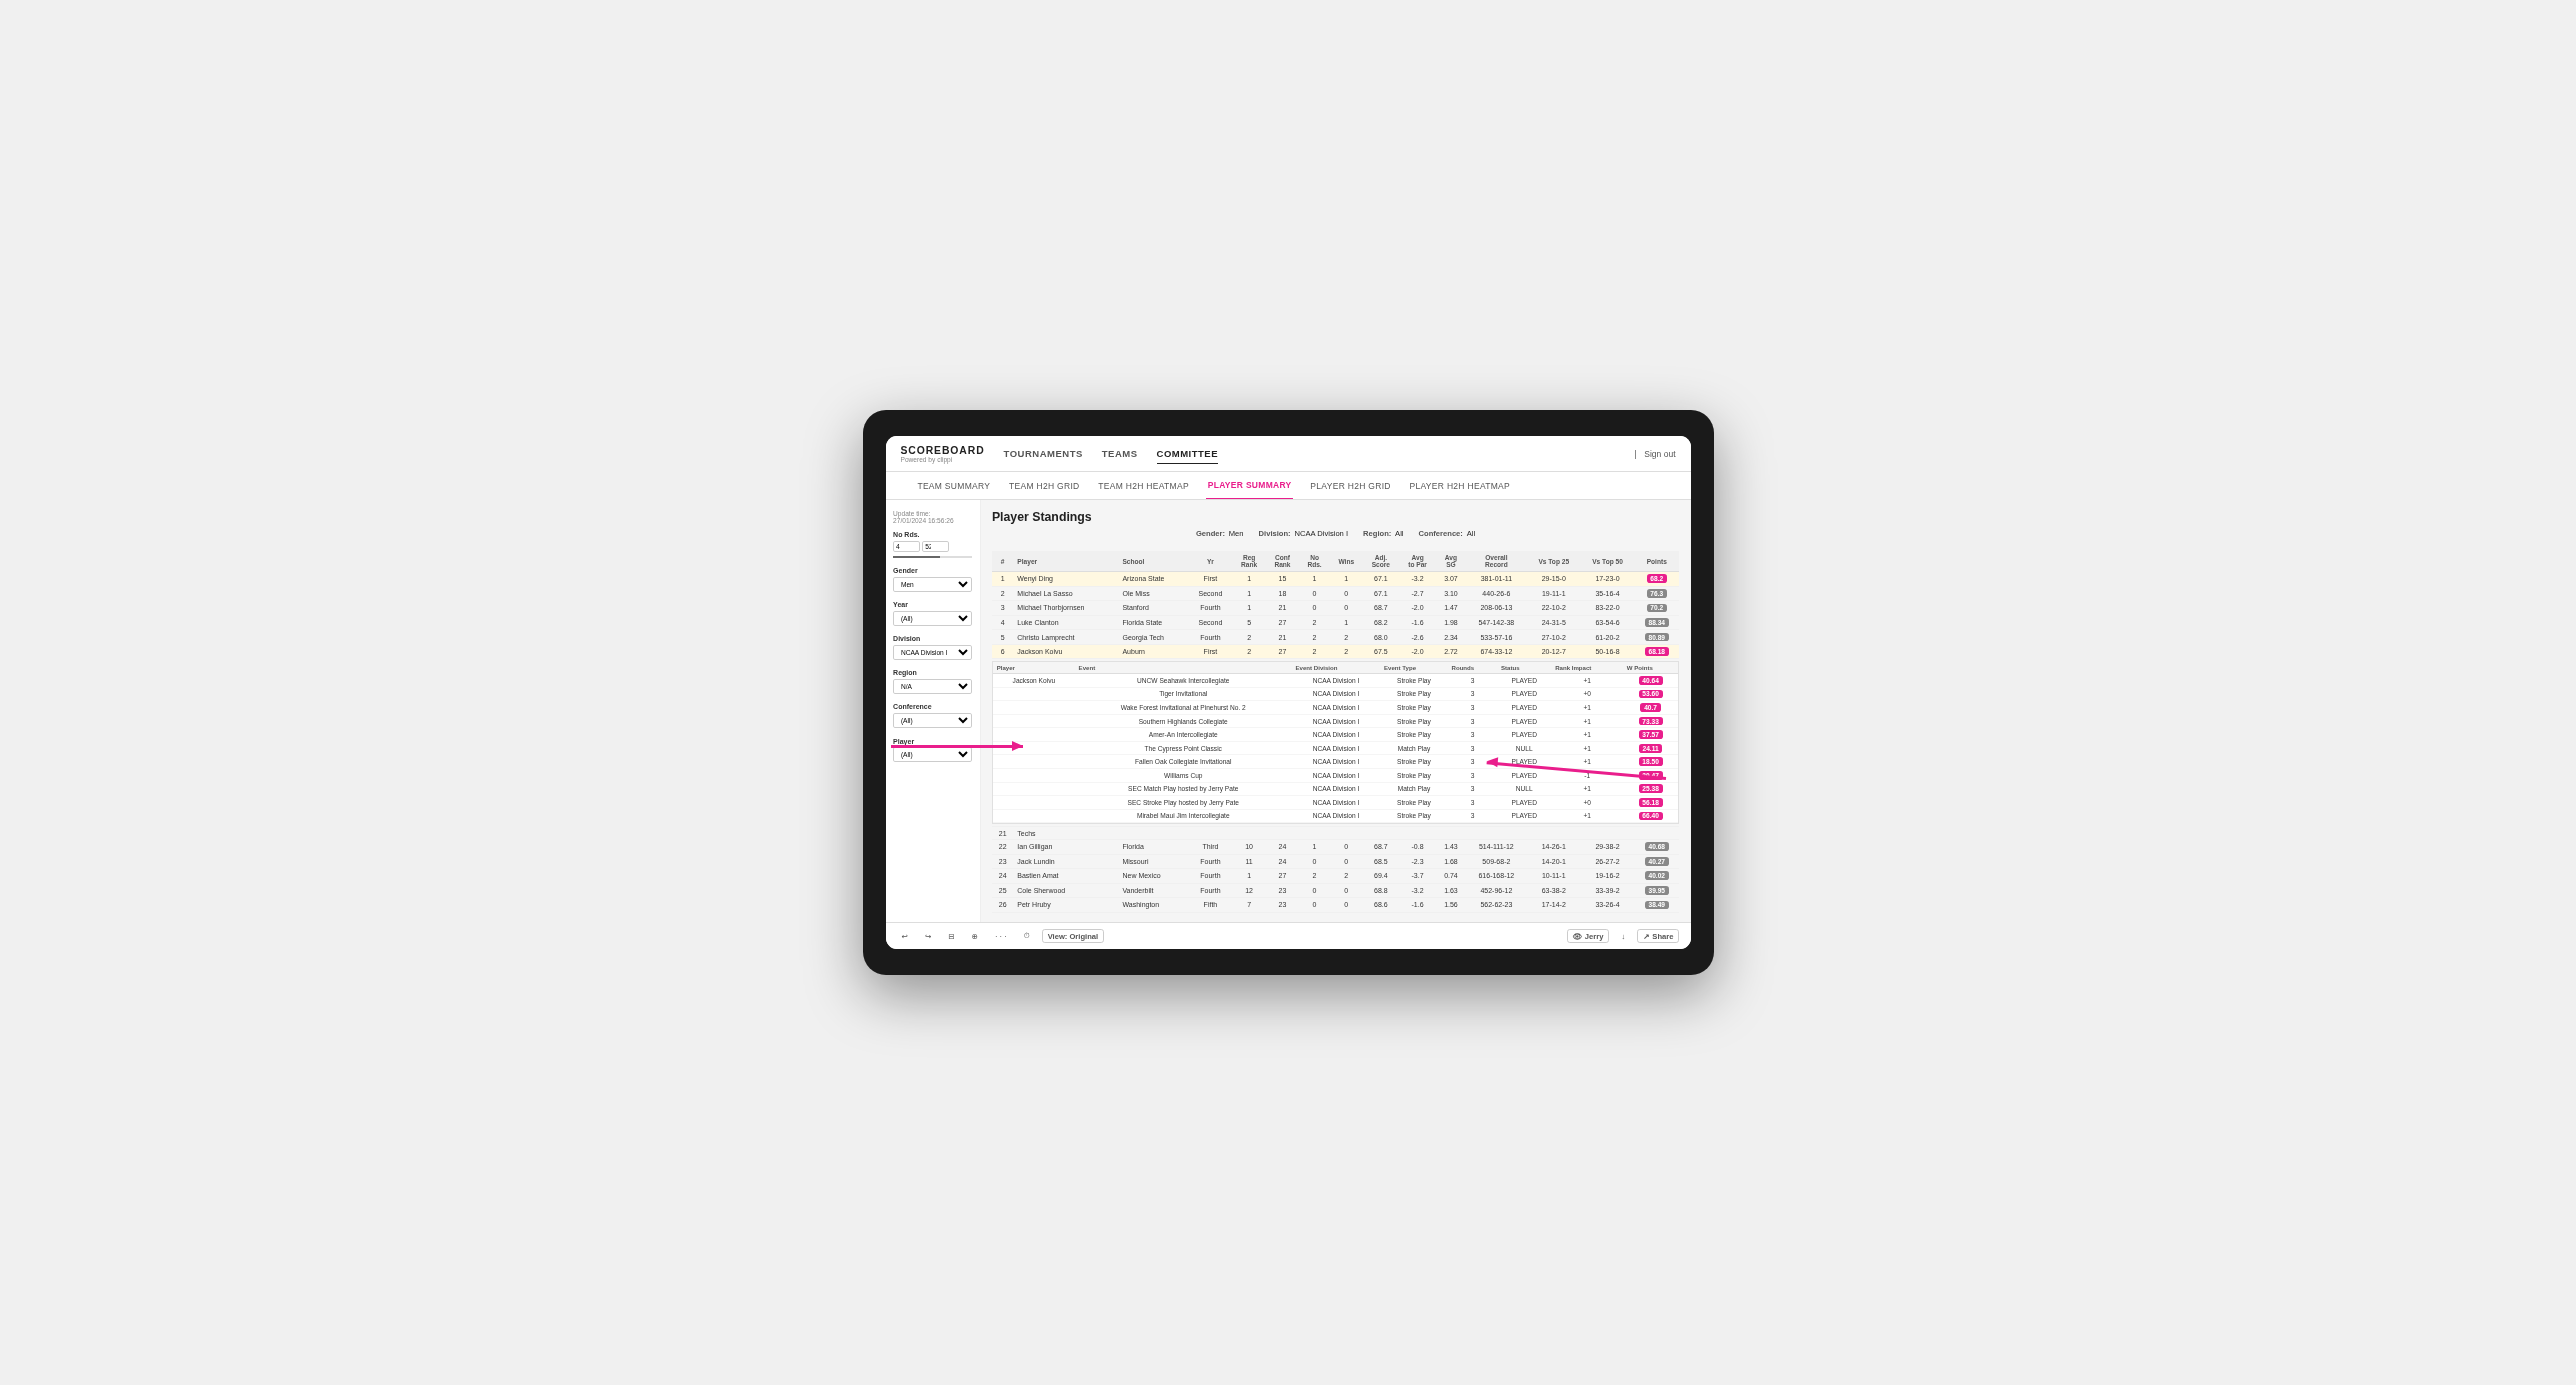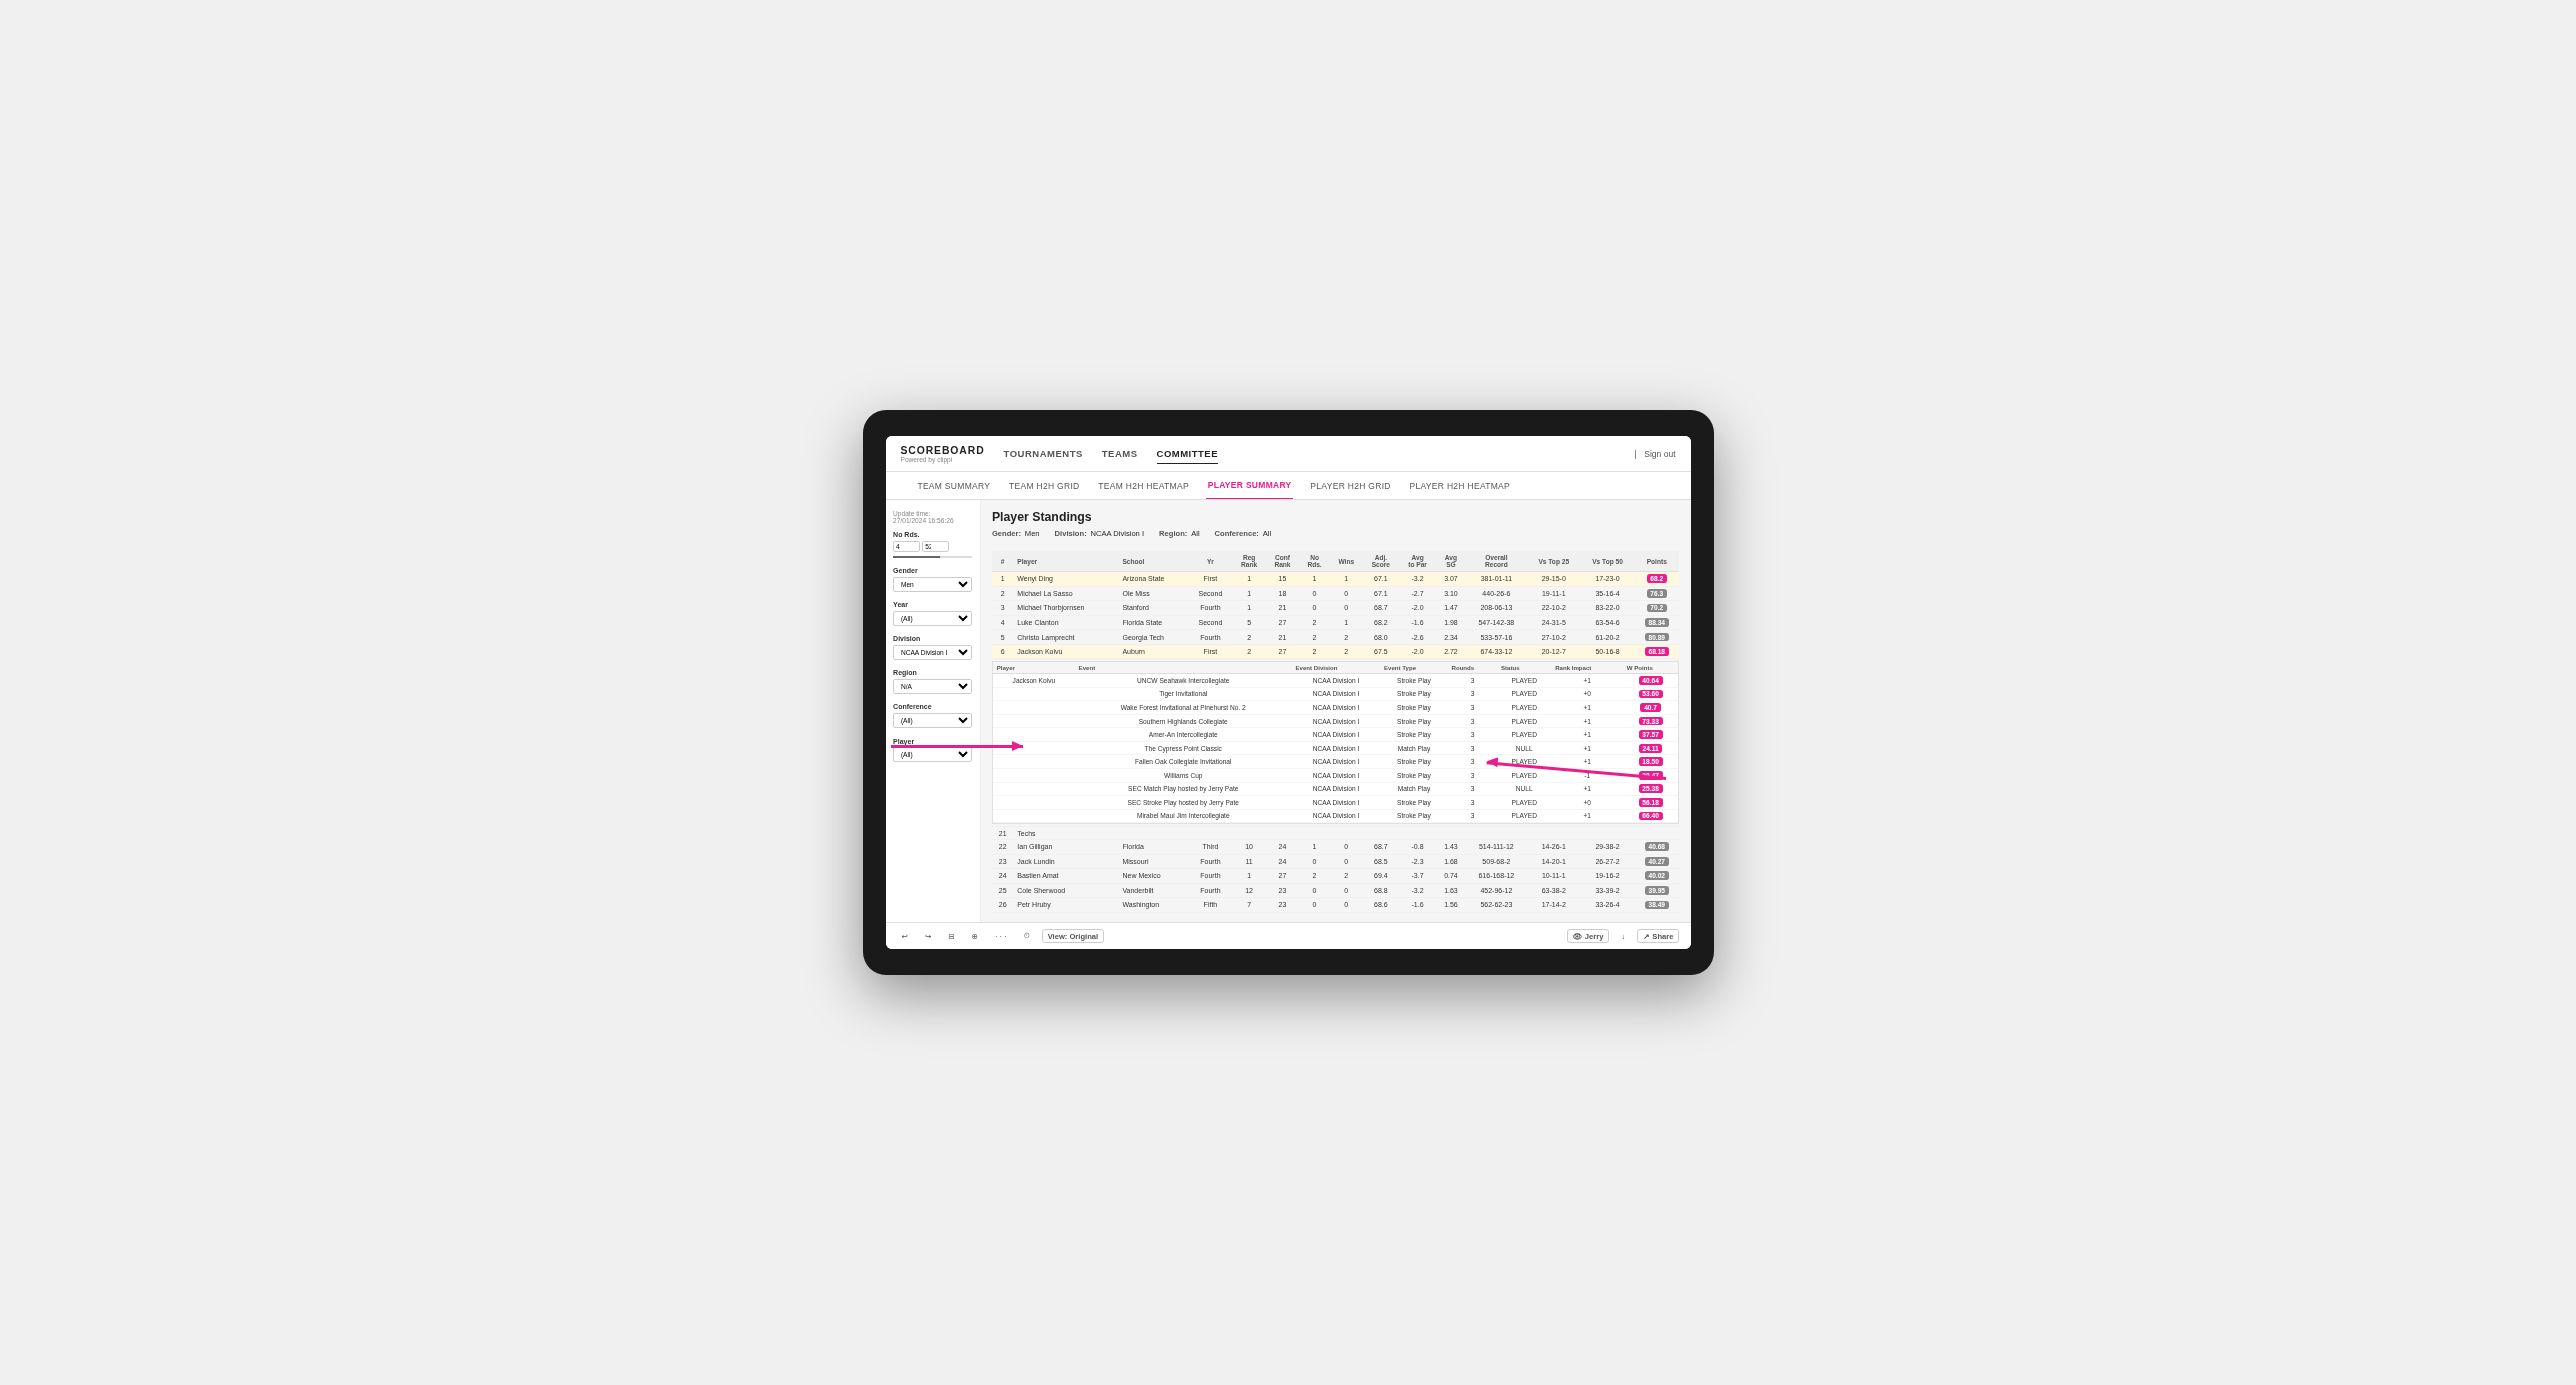--- a/index.html
+++ b/index.html
@@ -51,7 +51,7 @@
 
     .tablet-screen {
       background: #fff;
-      border-radius: 6px;
+      border-radius: 11px;
       overflow: hidden;
       width: 100%;
     }

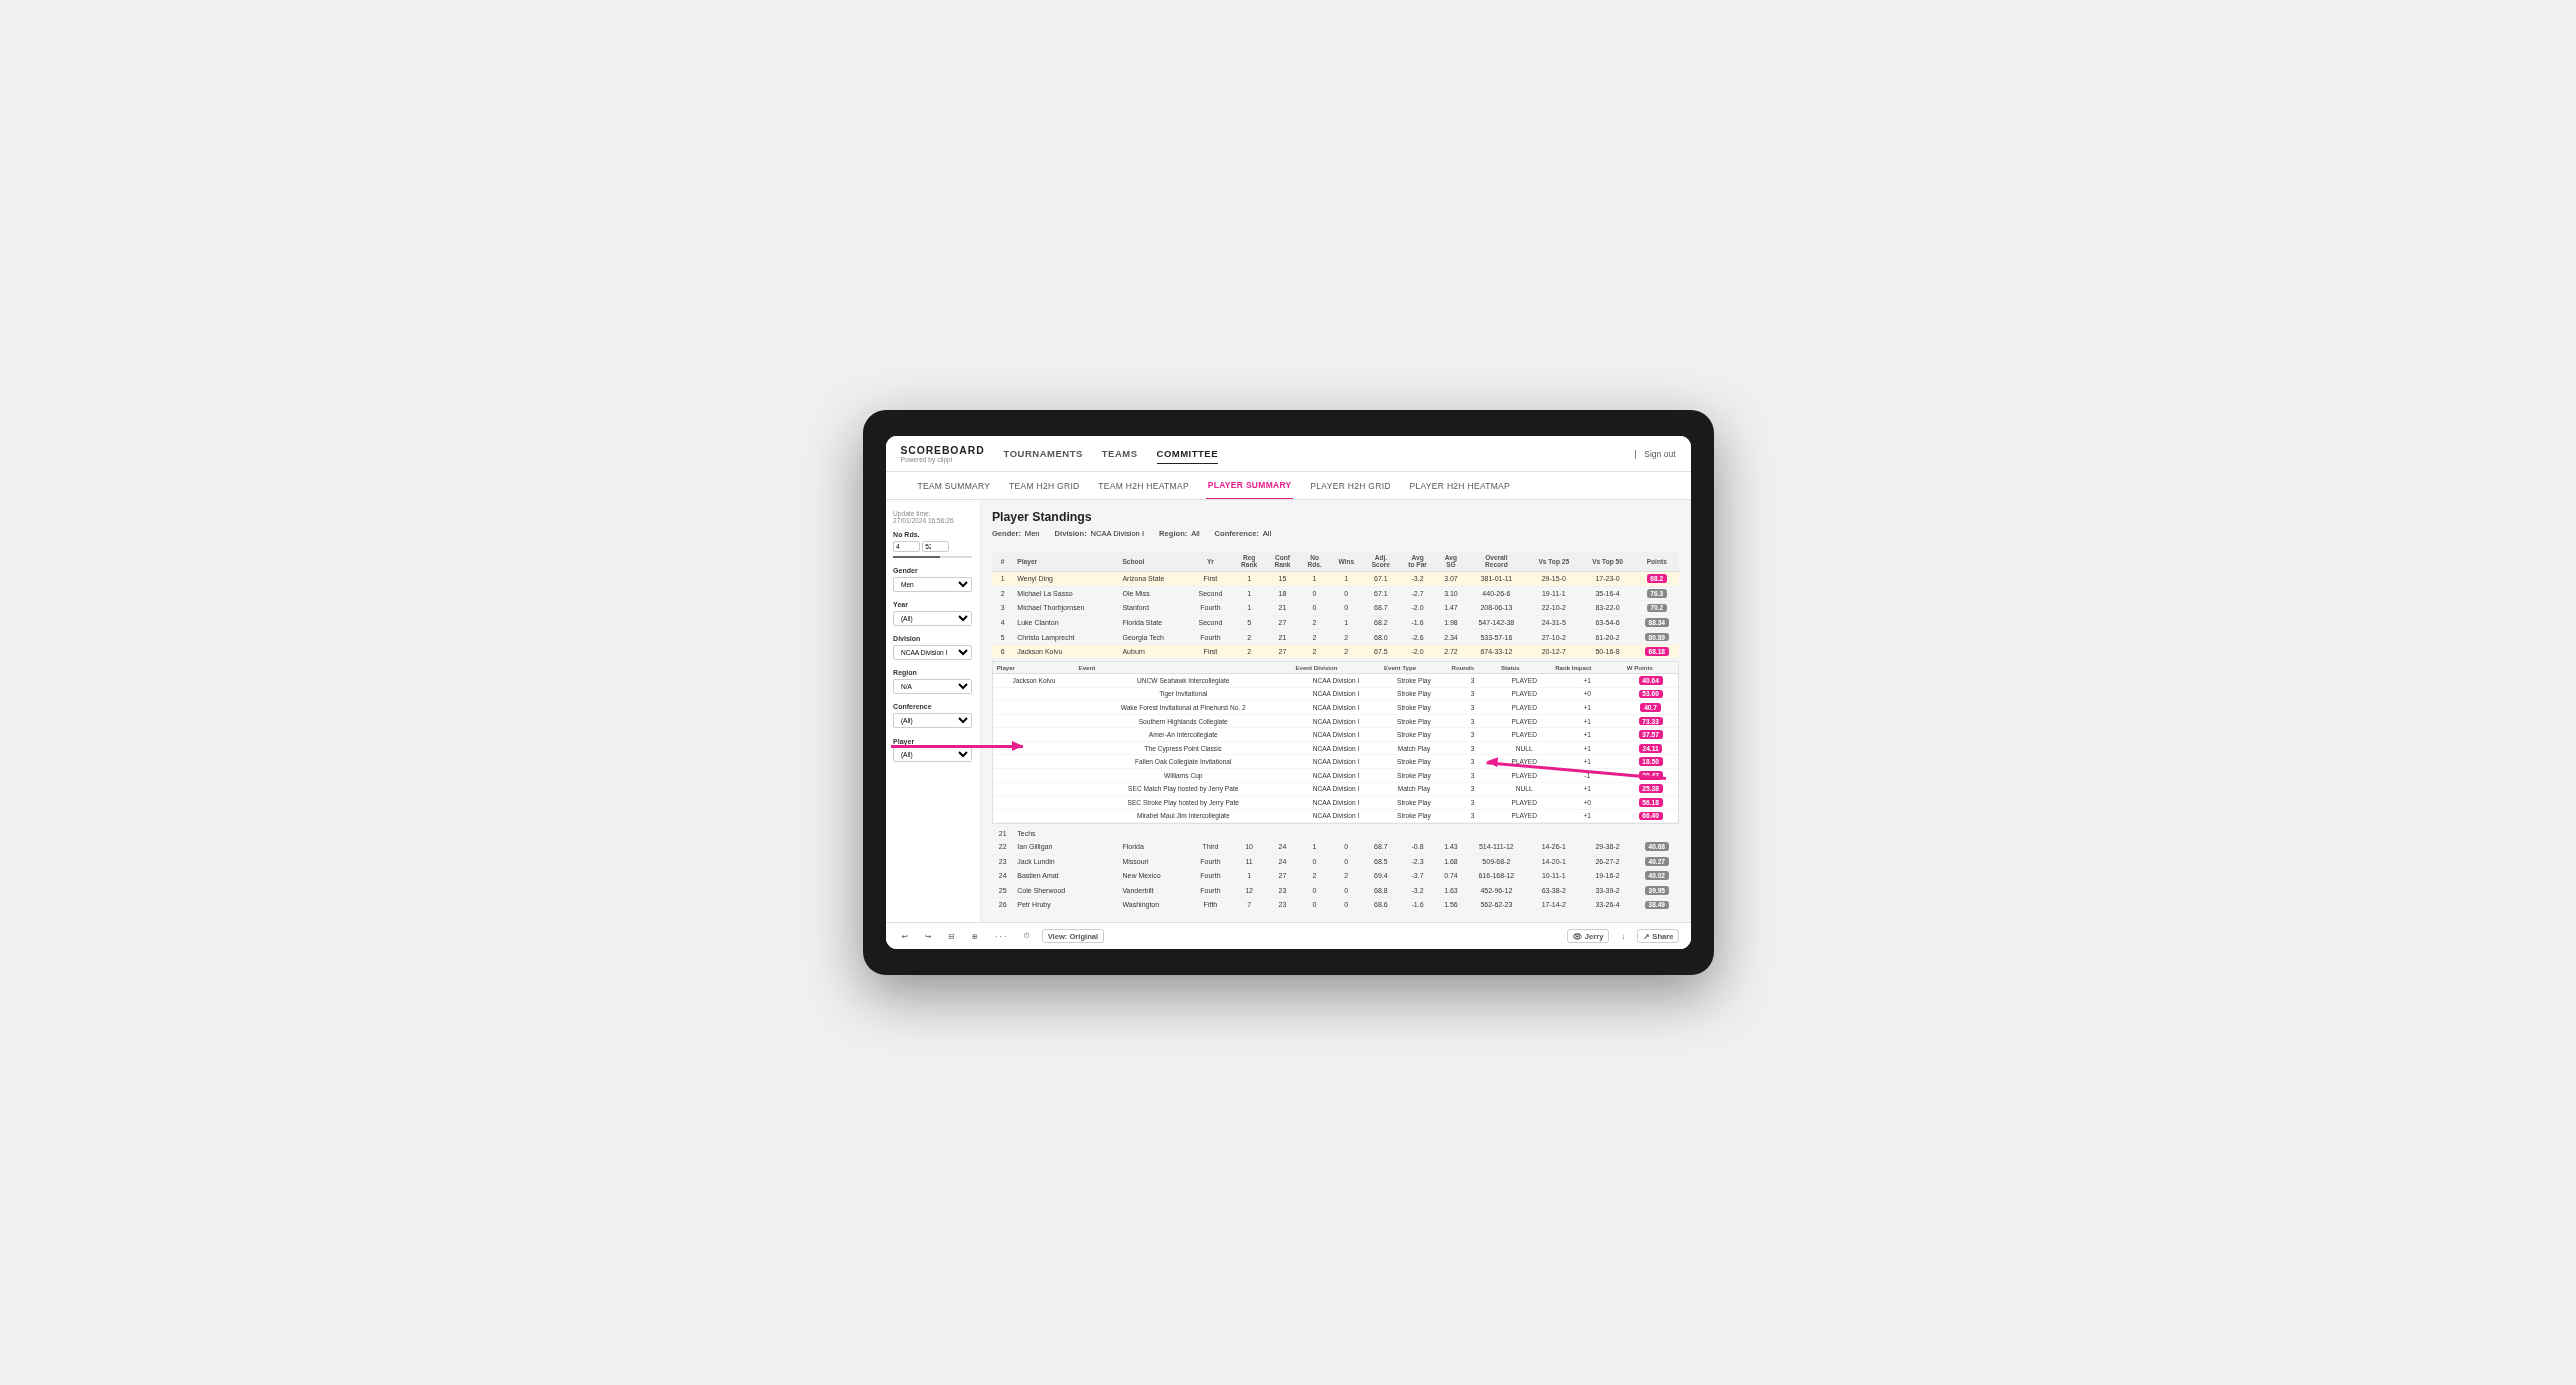--- a/index.html
+++ b/index.html
@@ -222,6 +222,7 @@
       margin-bottom: 13px;
       font-size: 7.6px;
       align-items: center;
+      justify-content: center;
     }
     .filter-chip {
       display: flex;

